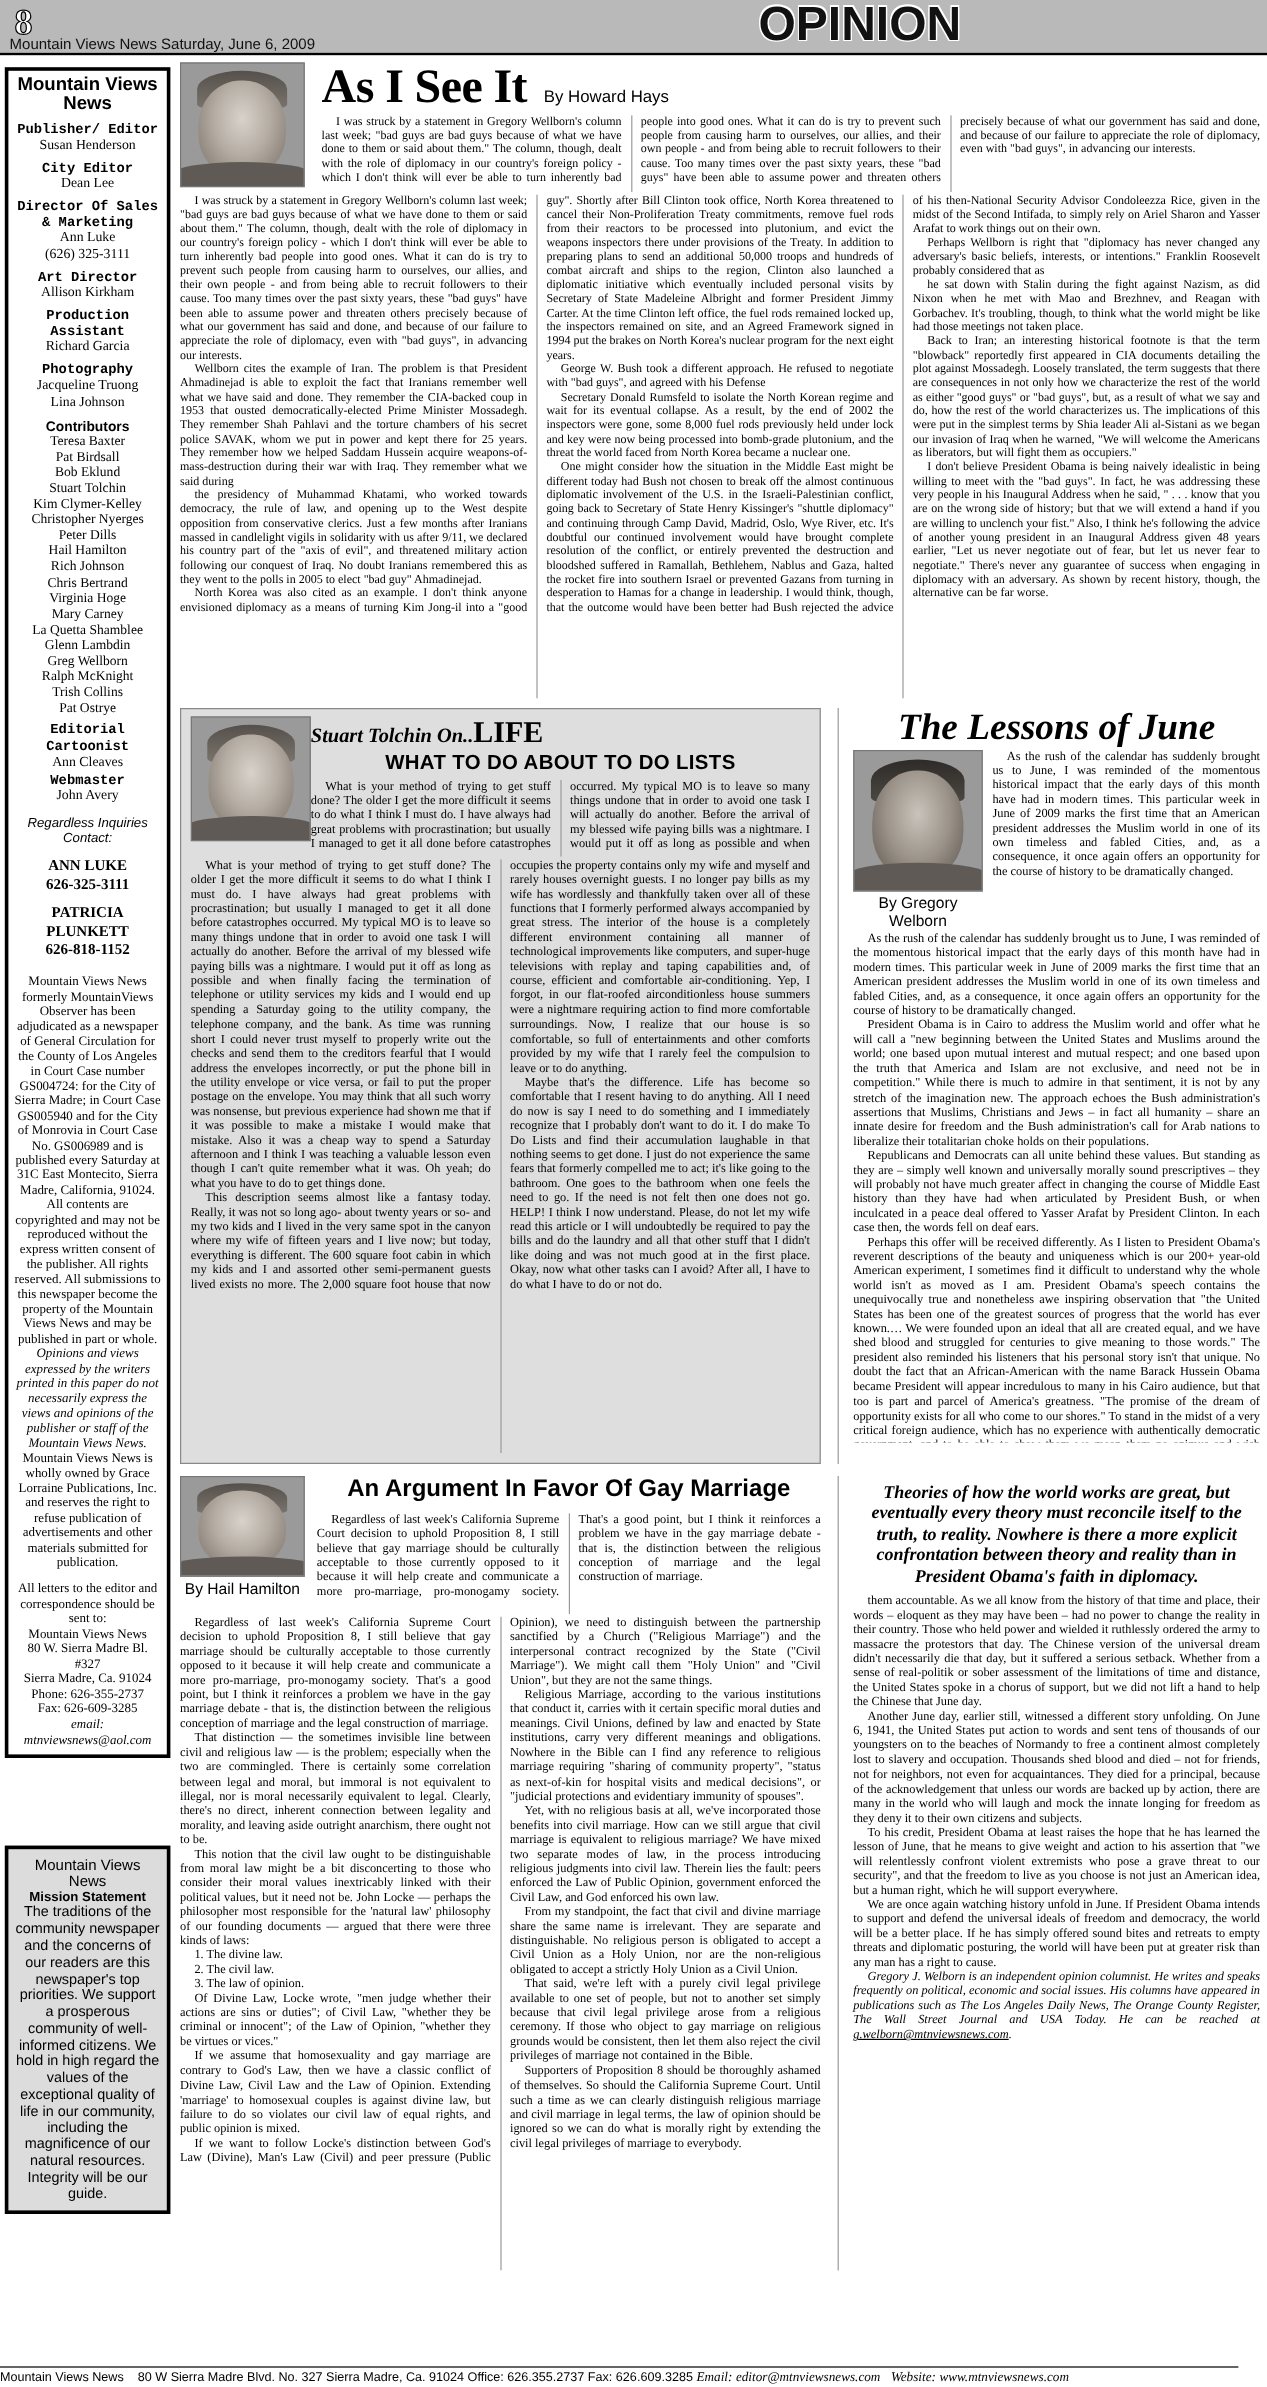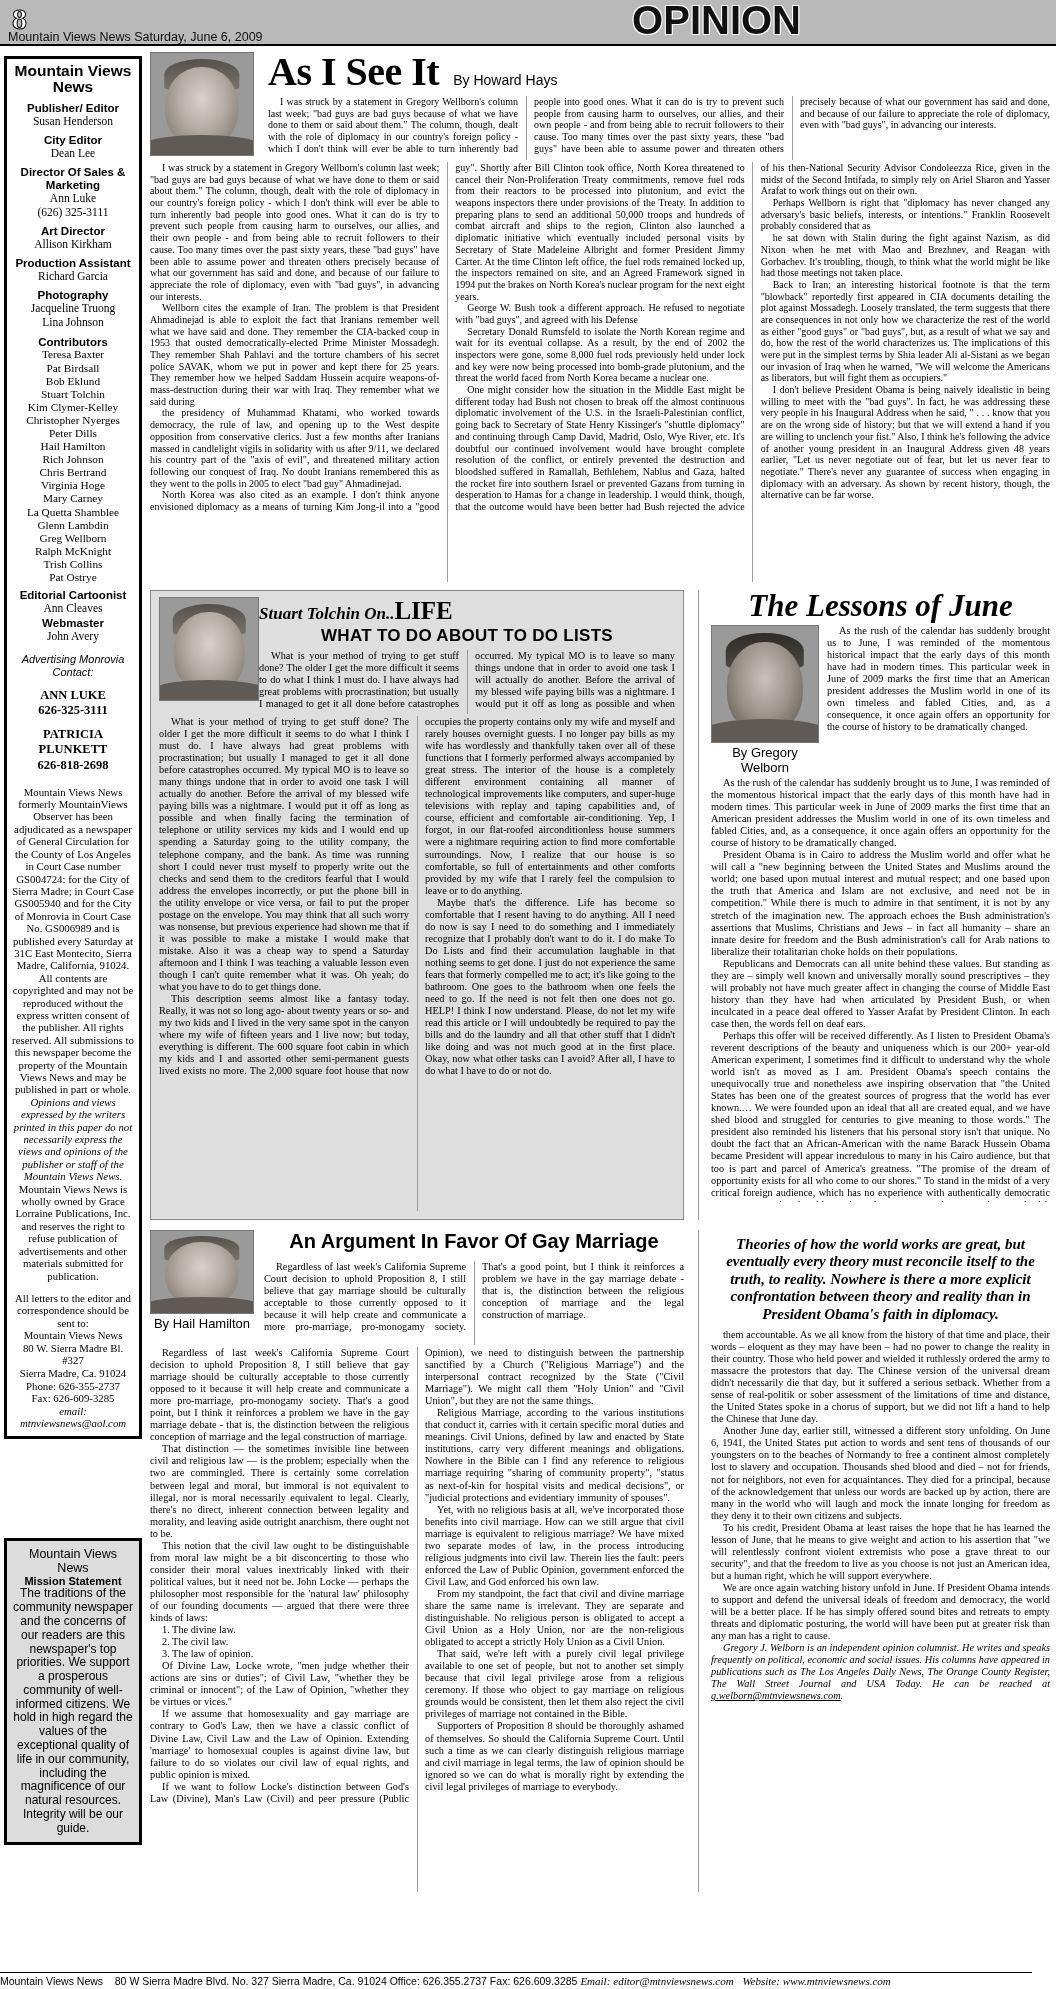--- a/index.html
+++ b/index.html
@@ -55,7 +55,7 @@
     margin-bottom:6px;
   }
   .sb-role {
-    font-family:Liberation Sans, sans-serif;
+    font-family:Liberation Mono, monospace;
     font-weight:bold; font-size:11.5px; line-height:1.15; margin-top:5px;
   }
   .sb-name { font-size:11.5px; line-height:1.2; }

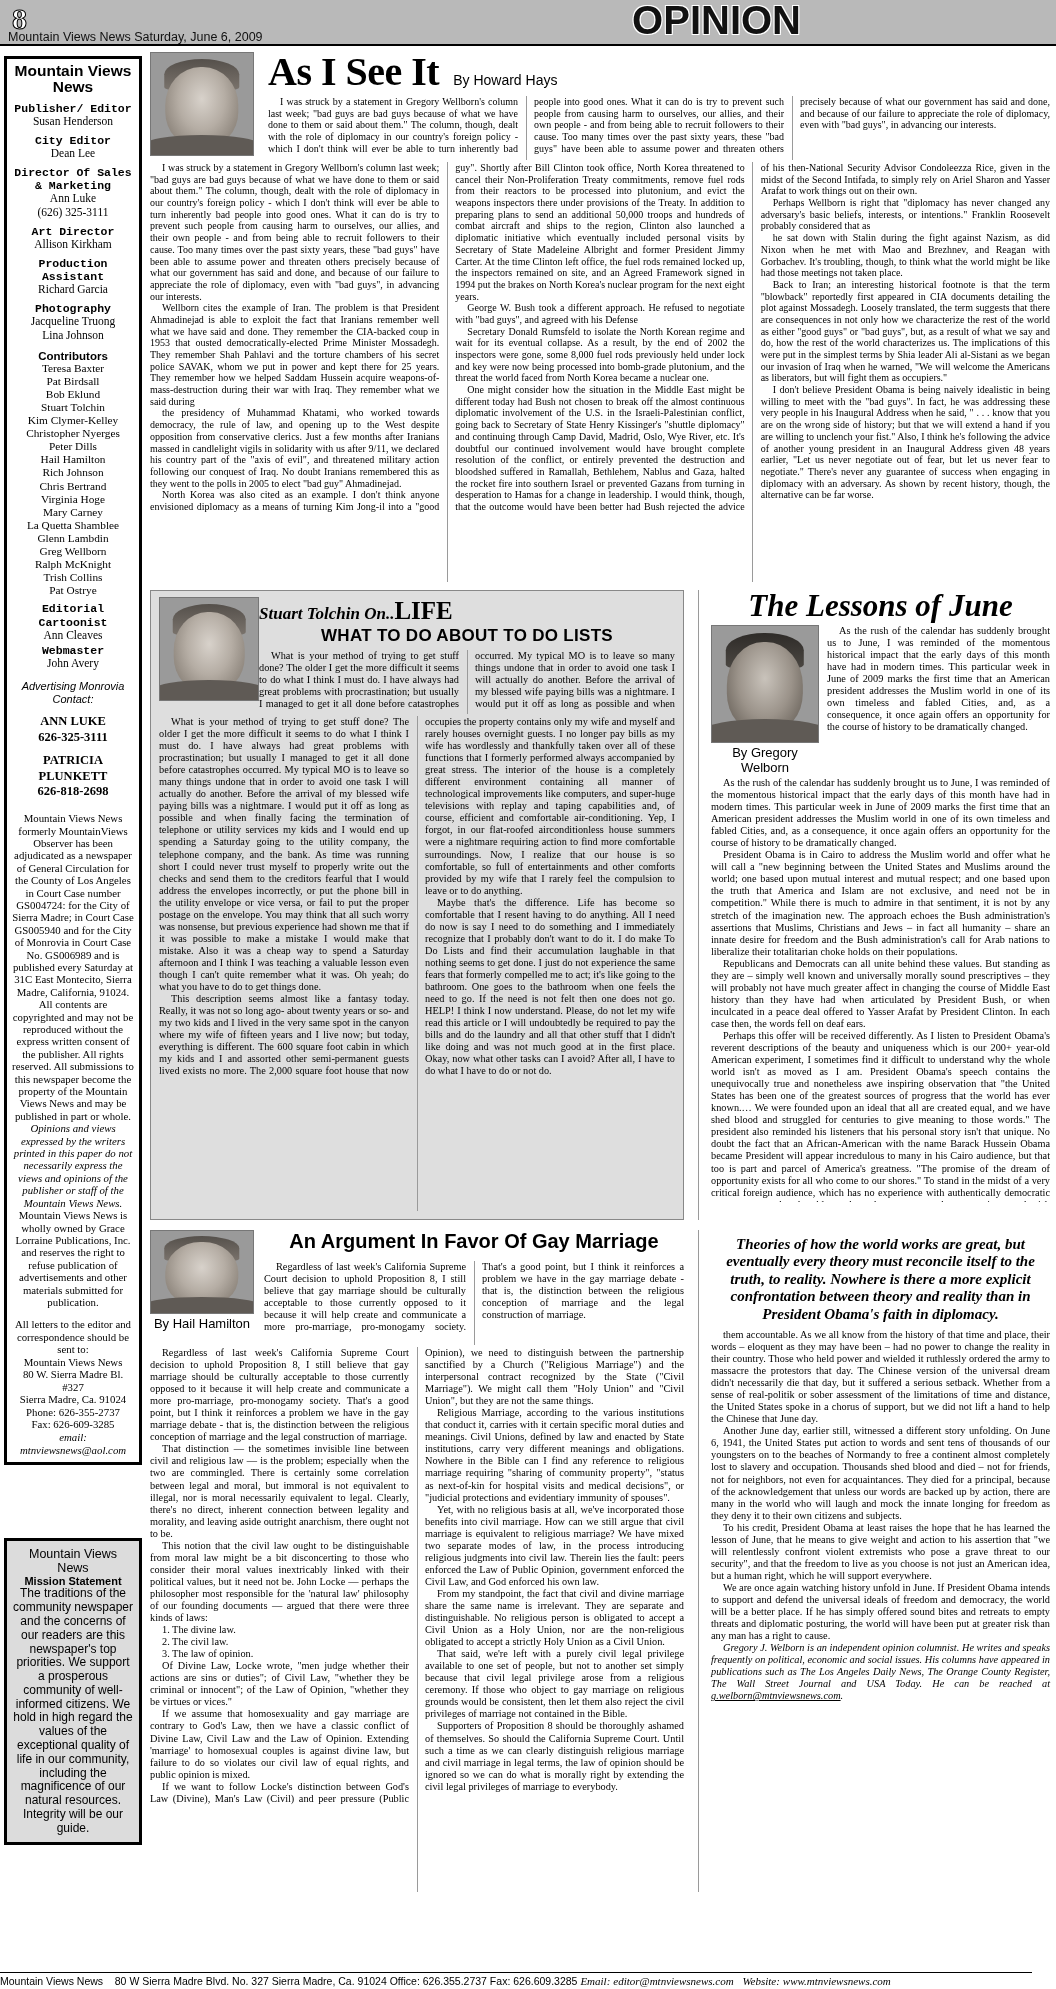--- a/index.html
+++ b/index.html
@@ -237,7 +237,7 @@
   <div class="sb-role" style="margin-top:1px">Webmaster</div>
   <div class="sb-name">John Avery</div>
 
-  <div class="sb-italic" style="white-space:pre-line">Advertising Monrovia
+  <div class="sb-italic" style="white-space:pre-line">Regardless Inquiries
 Contact:</div>
 
   <div id="ad-contacts">

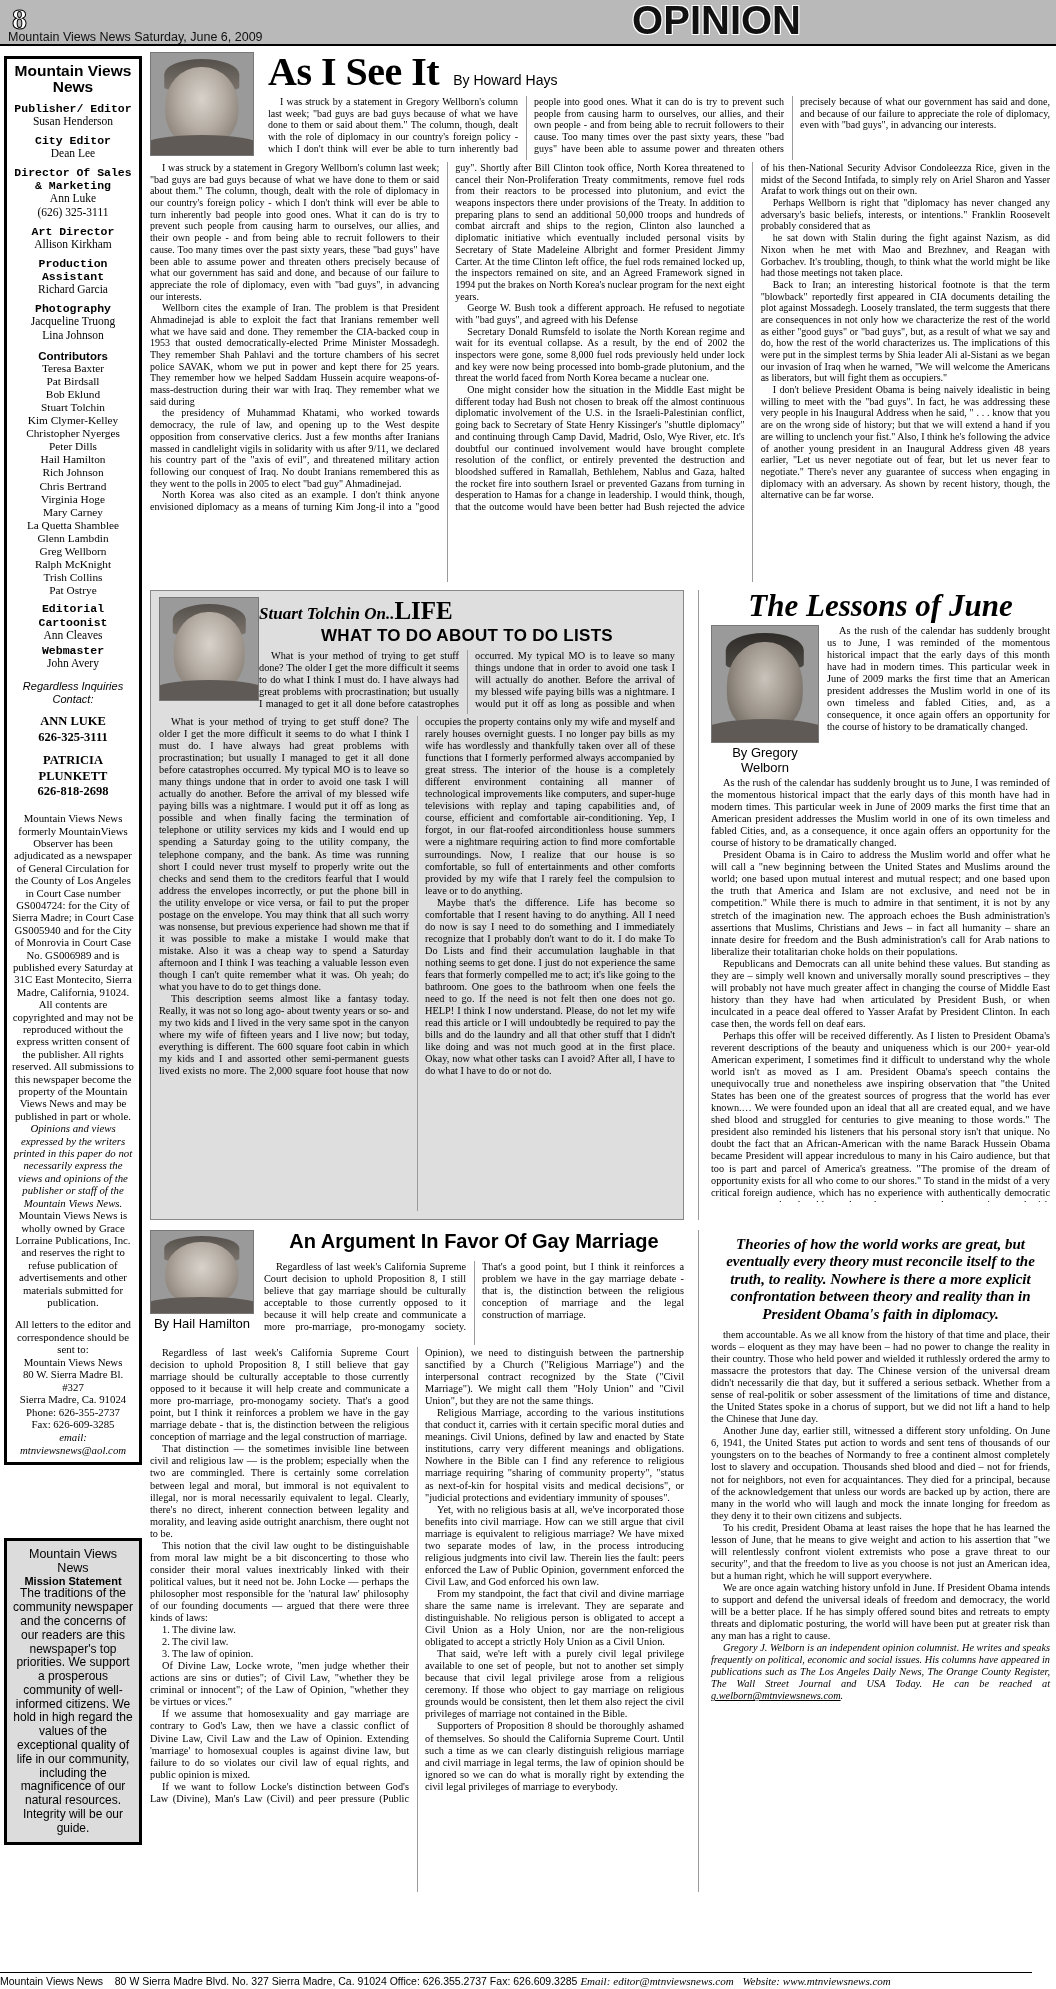--- a/index.html
+++ b/index.html
@@ -247,7 +247,7 @@
       </div>
       <div class="sb-bold-serif">
         <div>PATRICIA PLUNKETT</div>
-        <div>626-818-2698</div>
+        <div>626-818-1152</div>
       </div>
     </div>
 

